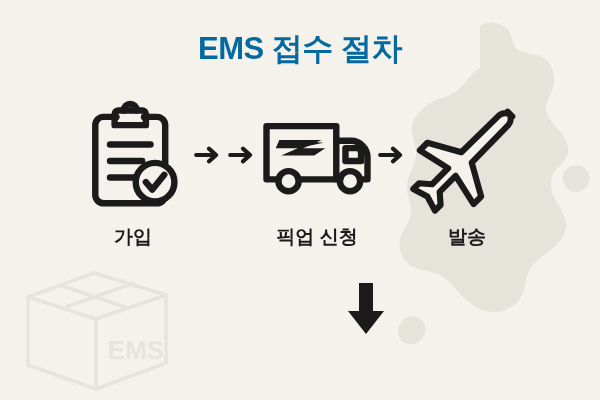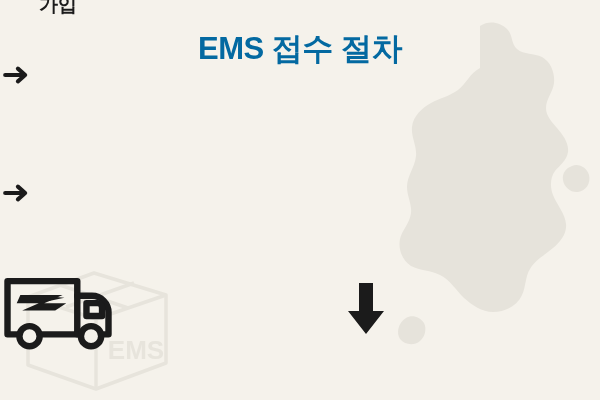--- a/index.html
+++ b/index.html
@@ -64,7 +64,6 @@
     align-items: flex-start;
     justify-content: center;
     z-index: 4;
-    flex-direction: column;
   }
   .step {
     width: 116px;

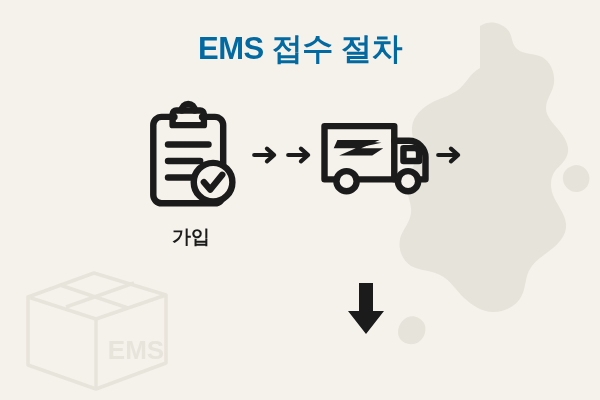--- a/index.html
+++ b/index.html
@@ -190,6 +190,7 @@
           </g>
         </svg>
       </div>
+      <div class="step-label">픽업 신청</div>
     </div>
 
     <div class="arrow">

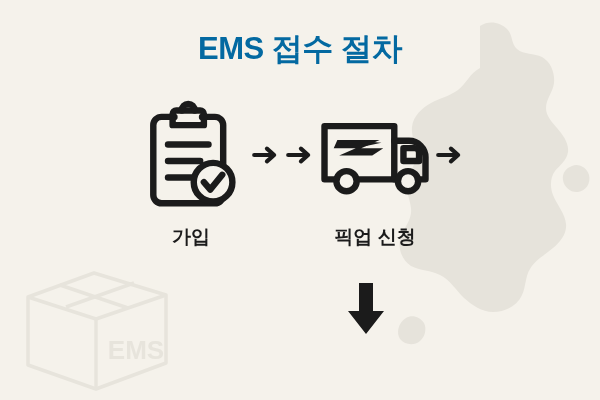--- a/index.html
+++ b/index.html
@@ -202,6 +202,16 @@
       </svg>
     </div>
 
+    <div class="step">
+      <div class="step-icon">
+        <svg viewBox="0 0 110 105" width="104" height="99" aria-hidden="true">
+          <g fill="#F5F2EB" stroke="#1B1B1B" stroke-width="6.5" stroke-linecap="round" stroke-linejoin="round">
+            <path d="M98 6 a10 10 0 0 1 1 14 L60 60 l10 36 -8 8 -19 -30 -17 17 1 14 -6 6 -8 -15 -15 -8 6 -6 14 1 17 -17 -30 -19 8 -8 36 10 40 -39 a10 10 0 0 1 14 1 Z"></path>
+          </g>
+        </svg>
+      </div>
+      <div class="step-label">발송</div>
+    </div>
 
   </div>
 

